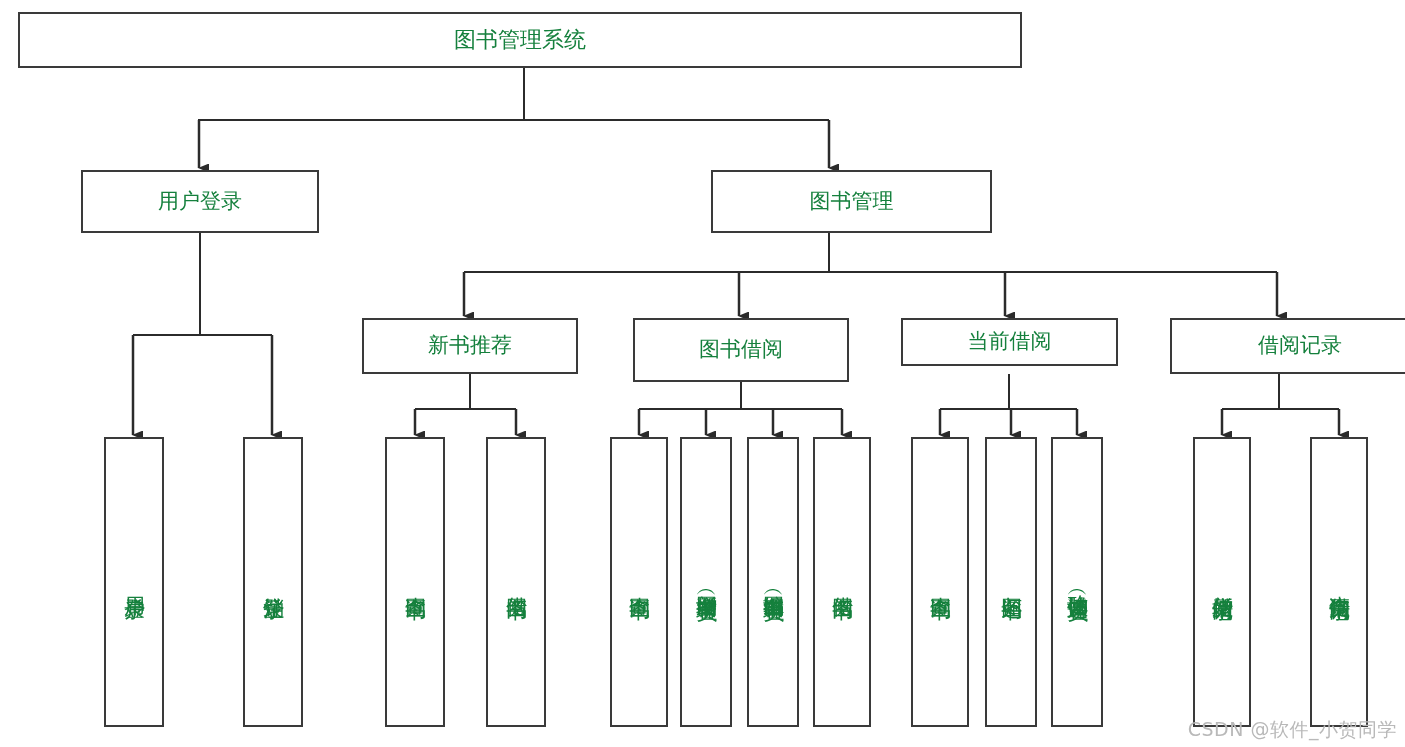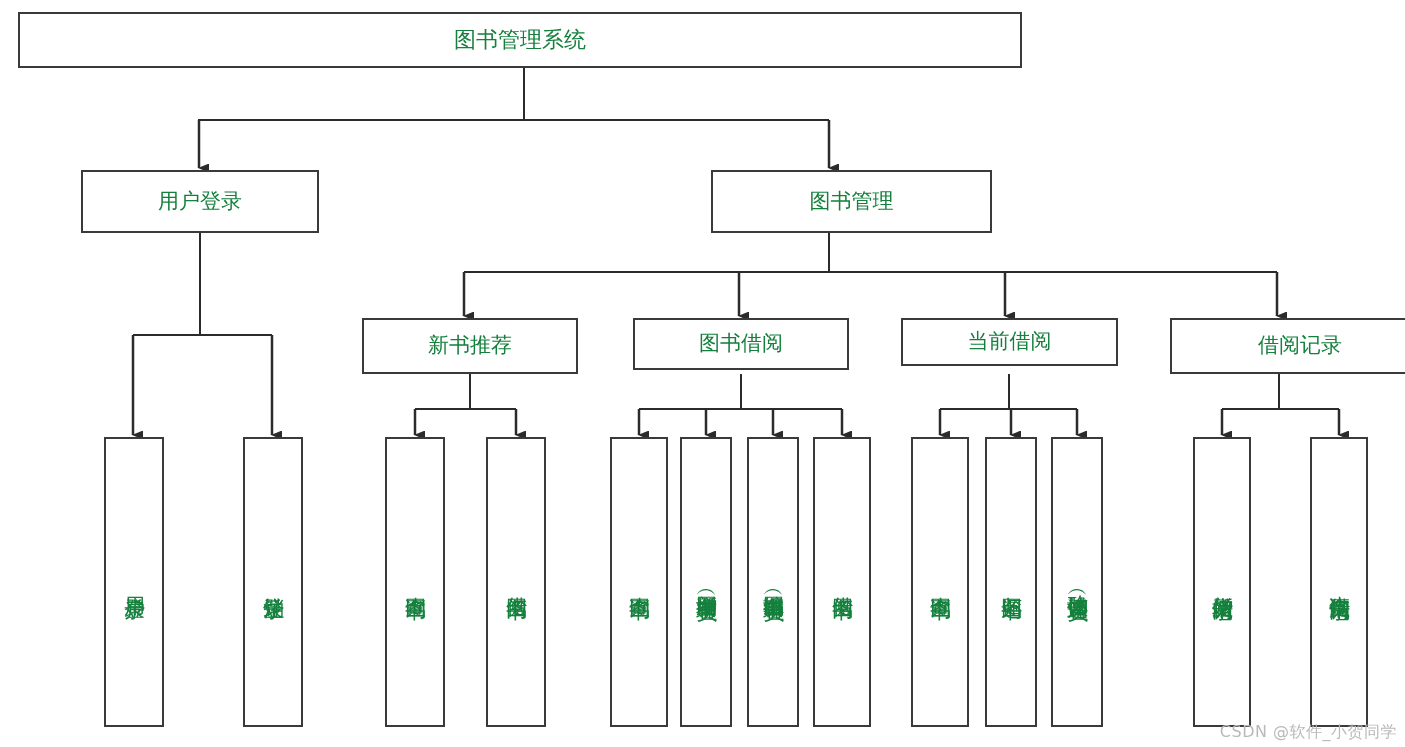--- a/index.html
+++ b/index.html
@@ -130,7 +130,7 @@
       <div class="node-box" style="left: 362px; top: 318px; width: 216px; height: 56px;">
         <span class="node-label horiz">新书推荐</span>
       </div>
-      <div class="node-box" style="left: 633px; top: 318px; width: 216px; height: 52px;">
+      <div class="node-box" style="left: 633px; top: 318px; width: 216px; height: 64px;">
         <span class="node-label horiz">图书借阅</span>
       </div>
       <div class="node-box" style="left: 901px; top: 318px; width: 217px; height: 48px;">

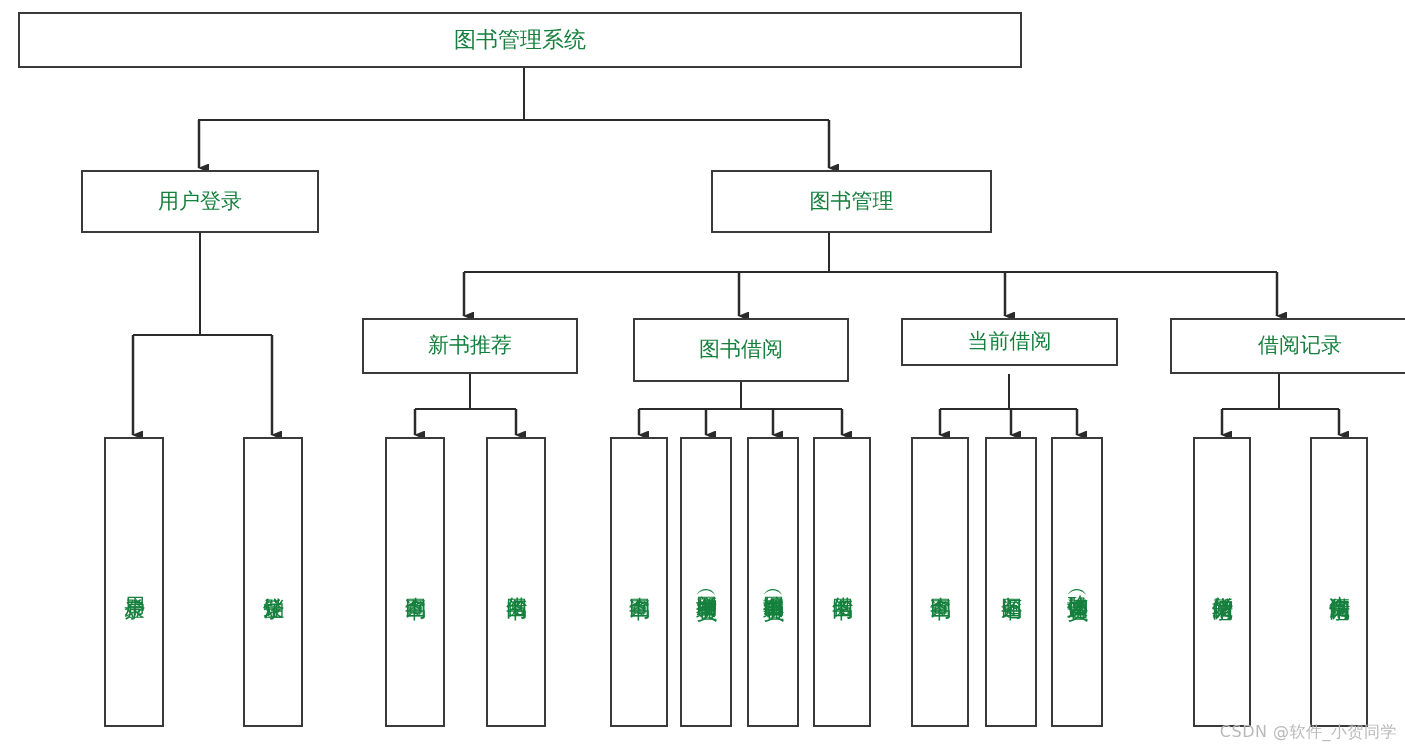--- a/index.html
+++ b/index.html
@@ -61,7 +61,7 @@
     position: absolute;
     right: 8px;
     bottom: 4px;
-    font-size: 16px;
+    font-size: 19px;
     color: #b9b9b9;
     white-space: nowrap;
     letter-spacing: 0.5px;

